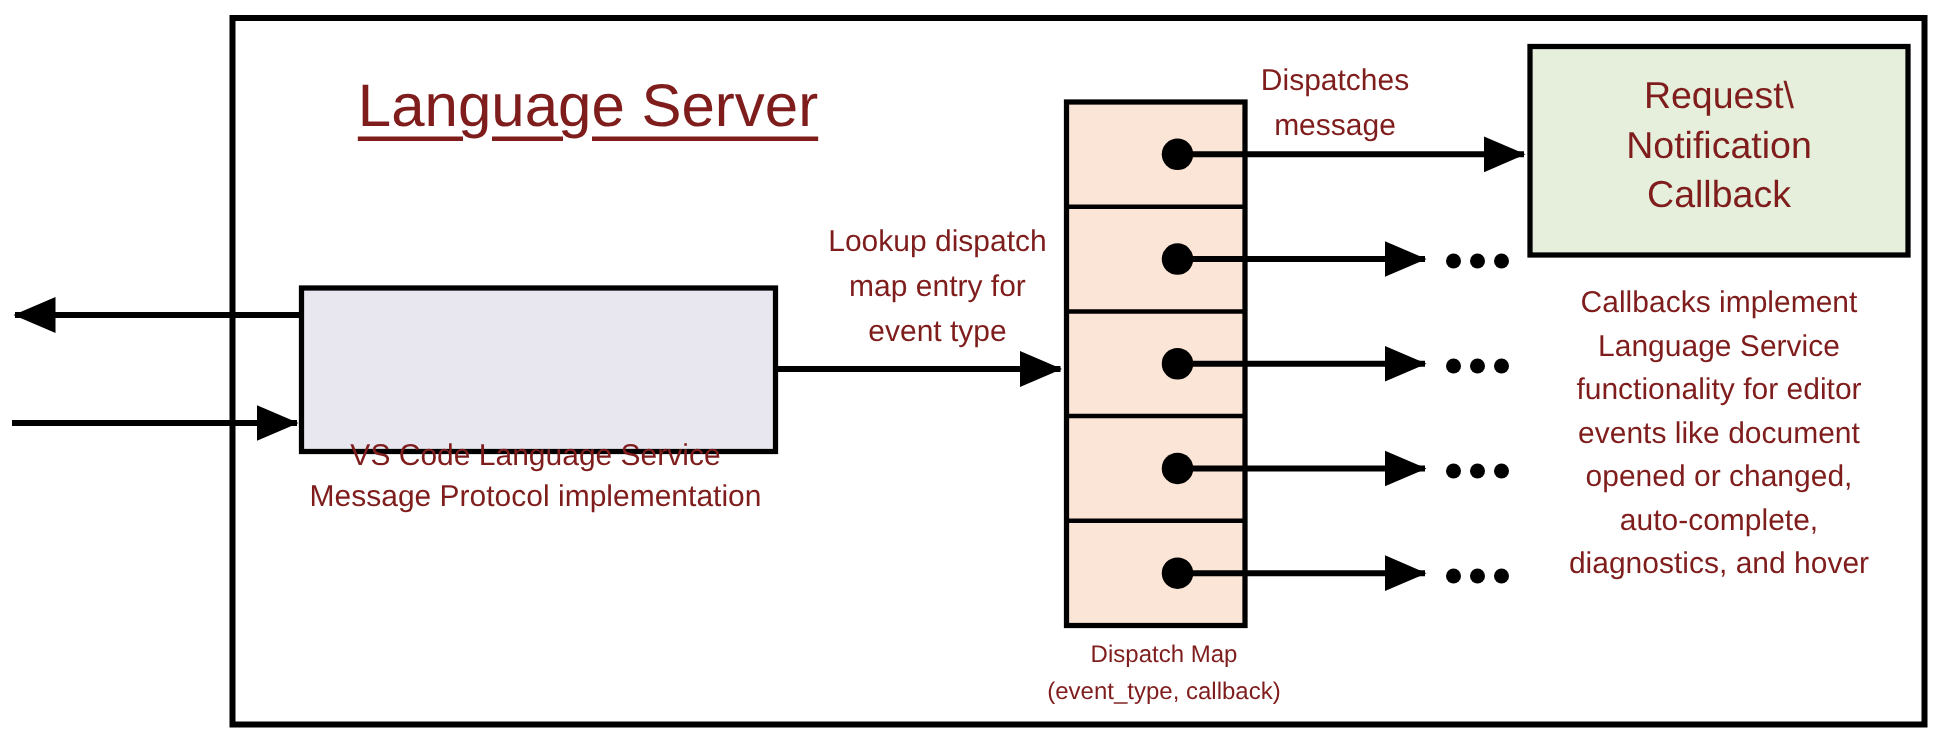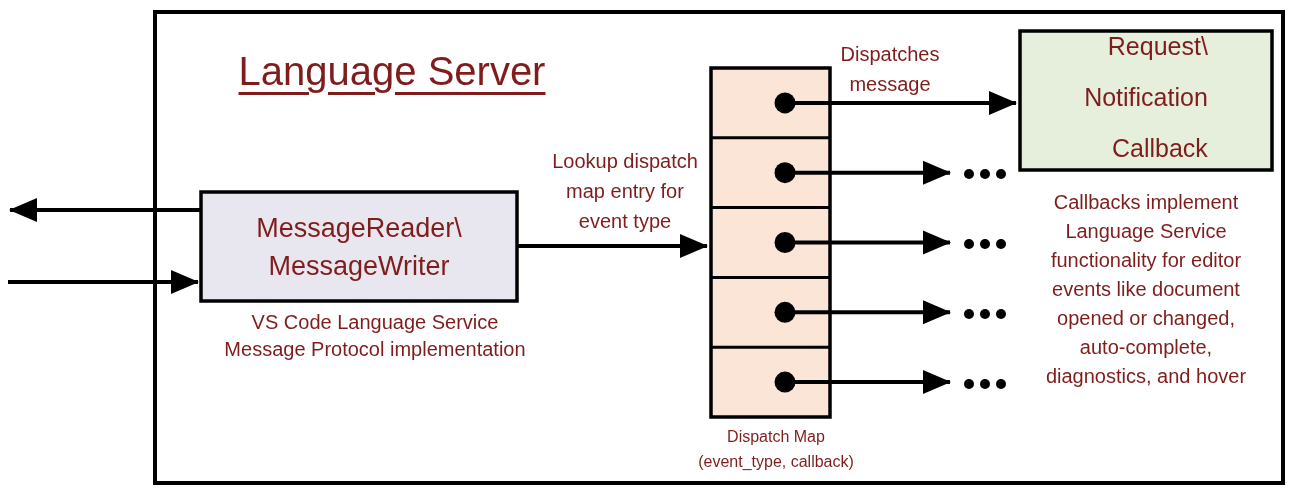--- a/index.html
+++ b/index.html
@@ -41,7 +41,7 @@
   .callback-label {
     left: 1020px; top: 31px; width: 252px; height: 132px;
     display: flex; align-items: center; justify-content: center;
-    font-size: 25px; line-height: 51px; text-align: right;
+    font-size: 25px; line-height: 33px;
   }
   .callback-caption { left: 996px; top: 188px; width: 300px; font-size: 20px; line-height: 29px; }
   .dispatch-caption { left: 626px; top: 424px; width: 300px; font-size: 16px; line-height: 25px; }

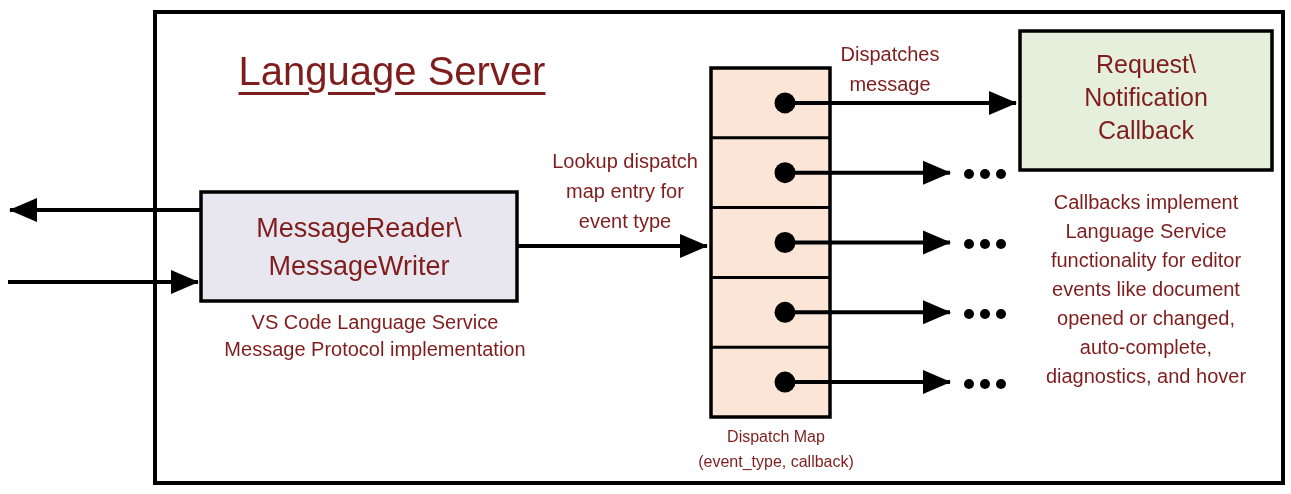--- a/index.html
+++ b/index.html
@@ -118,8 +118,6 @@
   <div class="txt title-wrap"><span class="title-underline">Language Server</span></div>
 
 
-  <div class="txt reader-label">MessageReader\
-MessageWriter</div>
 
   <div class="txt reader-caption">VS Code Language Service
 Message Protocol implementation</div>

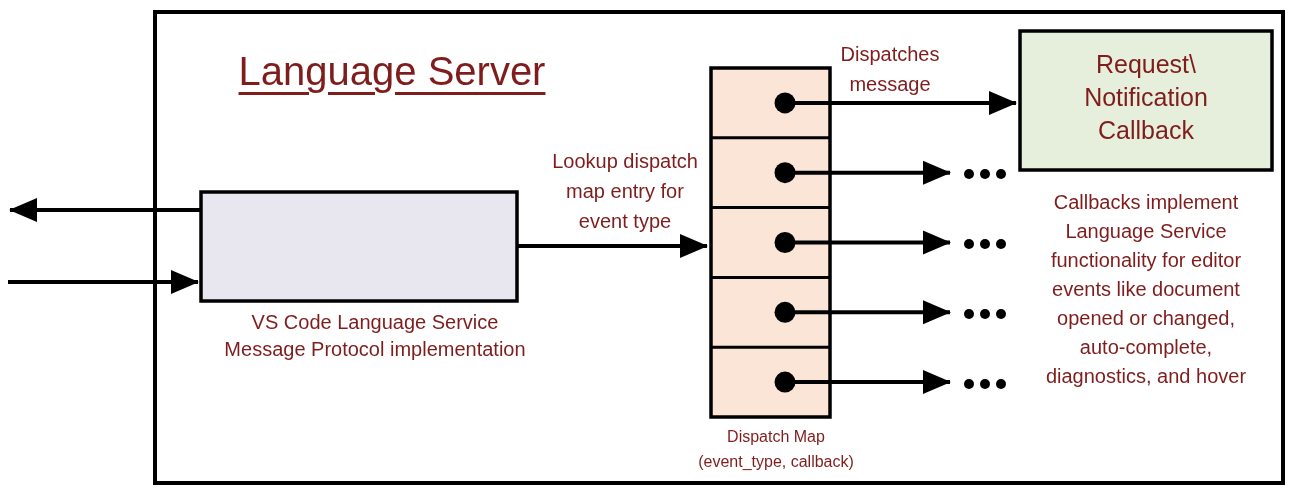--- a/index.html
+++ b/index.html
@@ -35,7 +35,7 @@
     display: flex; align-items: center; justify-content: center;
     font-size: 27px; line-height: 38px;
   }
-  .reader-caption { left: 157px; top: 309px; width: 400px; font-size: 20px; line-height: 27px; margin-left: 18px; }
+  .reader-caption { left: 157px; top: 291px; width: 400px; font-size: 20px; line-height: 27px; }
   .lookup-label { left: 520px; top: 146px; width: 210px; font-size: 20px; line-height: 30px; }
   .dispatches-label { left: 815px; top: 39px; width: 150px; font-size: 20px; line-height: 30px; }
   .callback-label {

